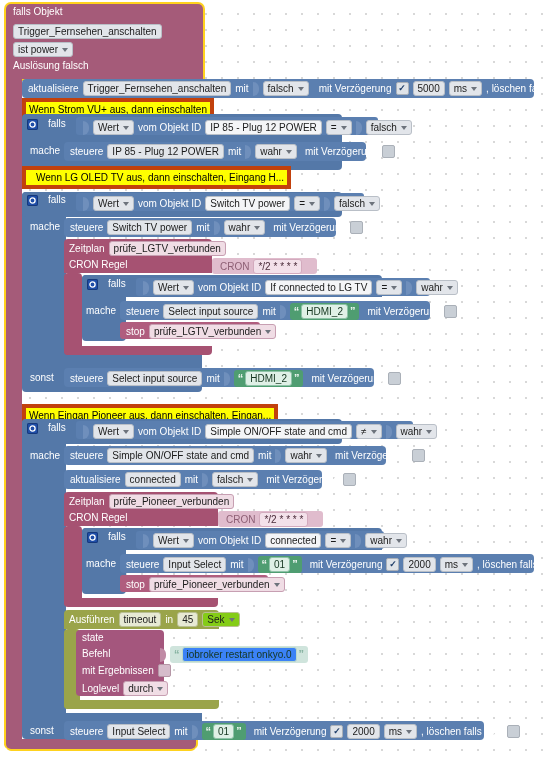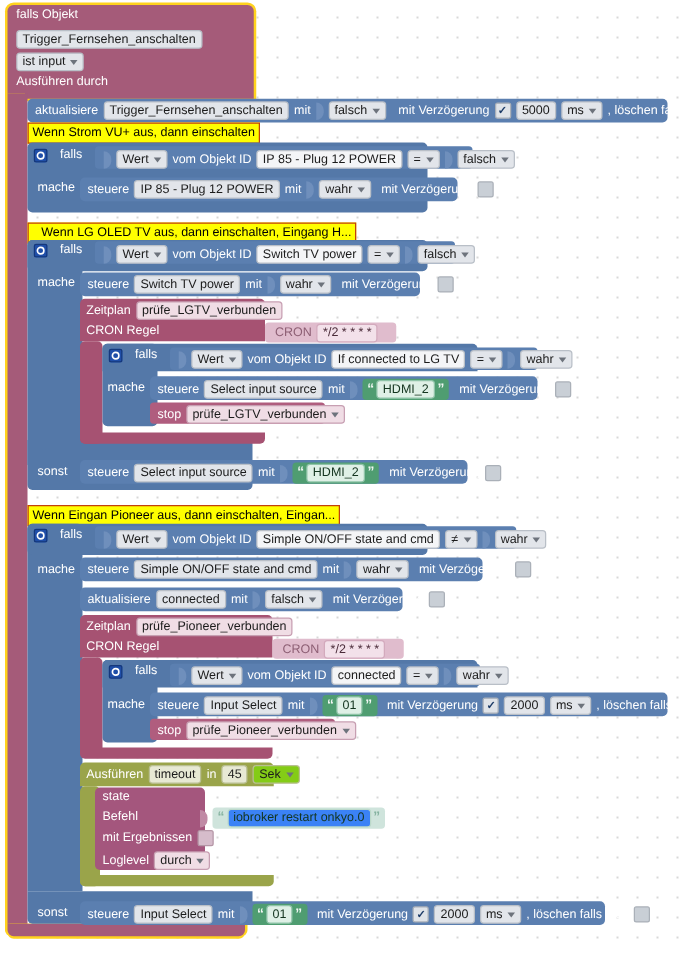--- a/index.html
+++ b/index.html
@@ -99,7 +99,7 @@
   </div>
   <div style="position:absolute;left:13px;top:42px;" class="row">
     <span class="field">
-      <span>ist input</span>
+      <span>ist power</span>
         <i class="caret"></i>
     </span>
   </div>

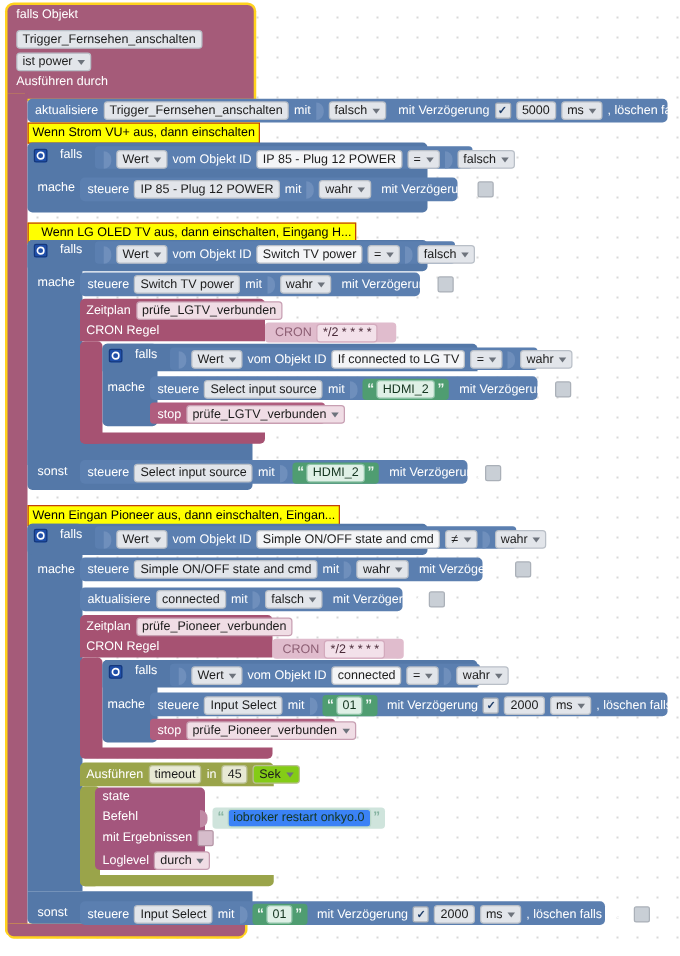--- a/index.html
+++ b/index.html
@@ -104,7 +104,7 @@
     </span>
   </div>
   <div style="position:absolute;left:13px;top:60px;" class="row">
-    <span class="lbl">Ausführen durch</span>
+    <span class="lbl">Auslösung falsch</span>
   </div>
 
   <div class="blk c-act" style="left:22px;top:79px;width:512px;height:19px;"></div>

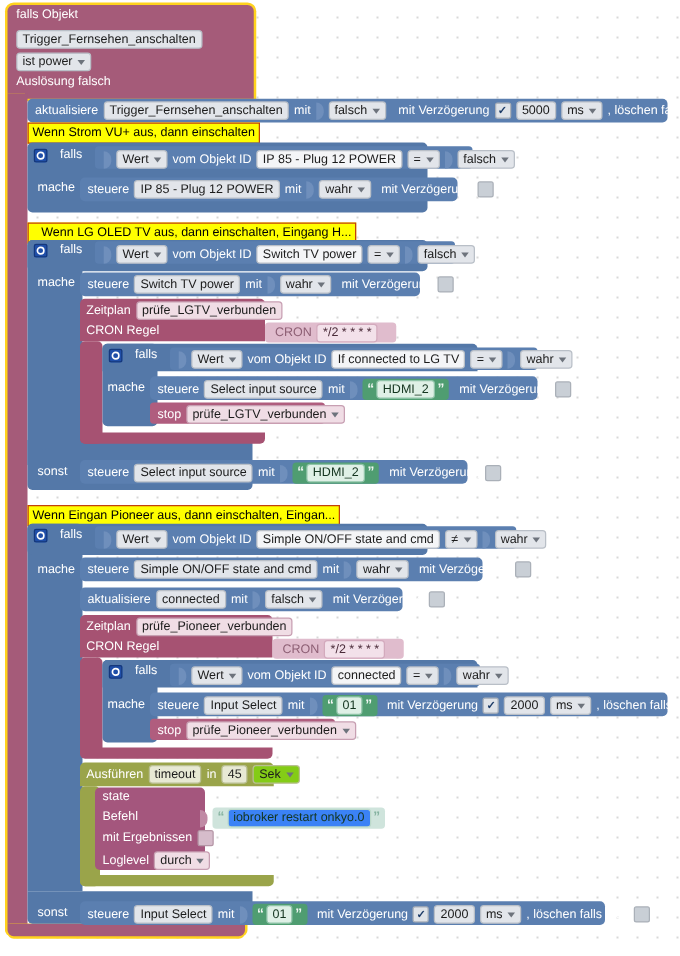--- a/index.html
+++ b/index.html
@@ -68,7 +68,7 @@
   
   .comment{
     position:absolute;background:#ffff00;color:#000;font-size:10px;line-height:13px;
-    padding:1px 3px;white-space:nowrap;border:1px solid #c2410c;
+    padding:1px 3px;white-space:nowrap;border:4px solid #c2410c;
   }
 
   

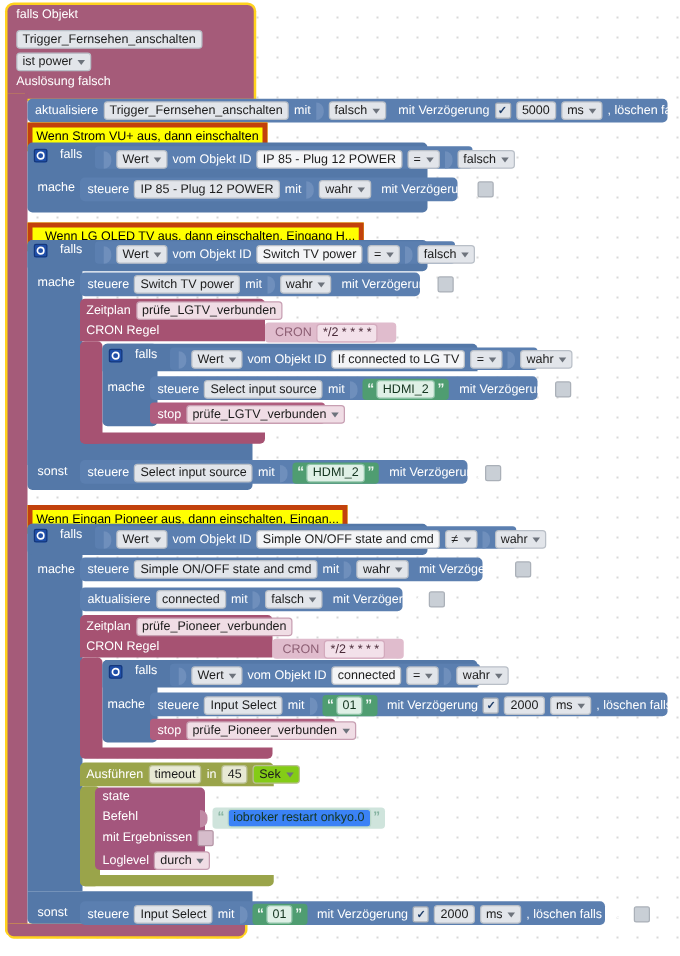--- a/index.html
+++ b/index.html
@@ -180,7 +180,7 @@
     <span class="cb empty"></span>
   </div>
 
-  <div class="comment" style="left:22px;top:178px;padding-left:10px;">
+  <div class="comment" style="left:22px;top:166px;padding-left:10px;">
     <span>Wenn LG OLED TV aus, dann einschalten, Eingang H...</span>
   </div>
 

